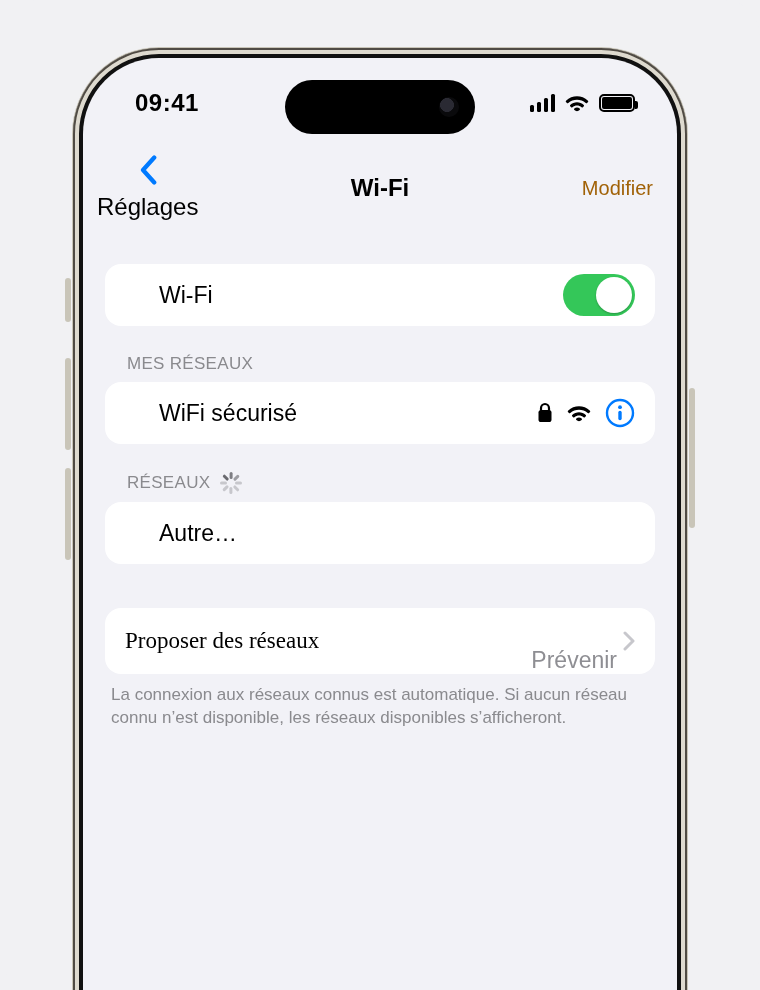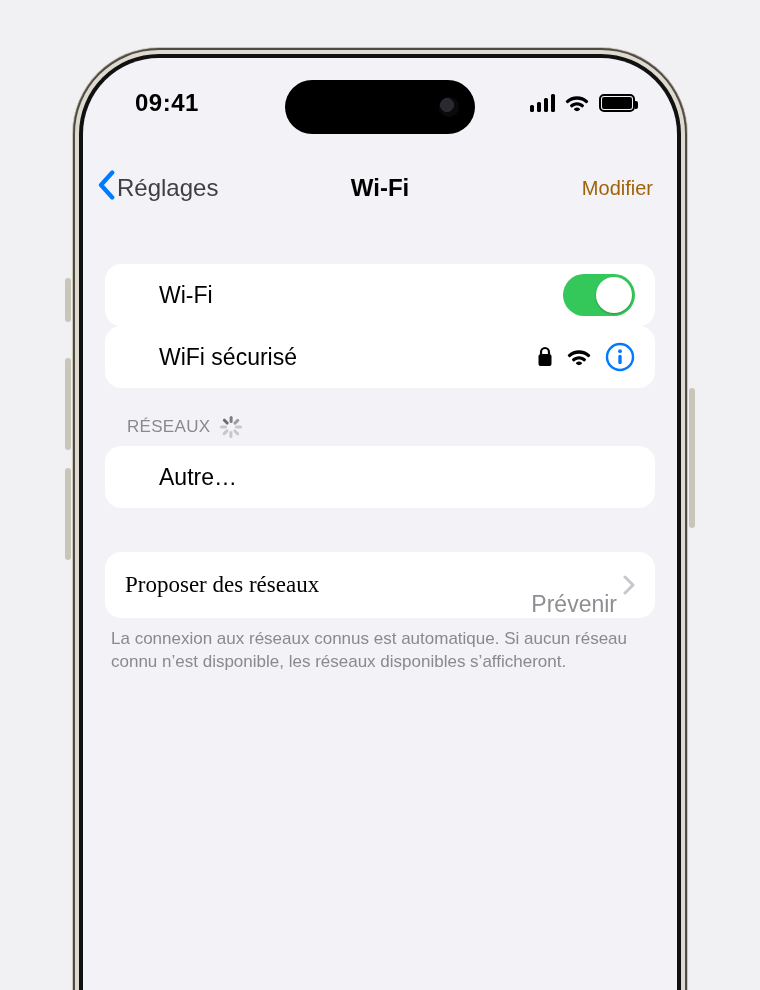--- a/index.html
+++ b/index.html
@@ -102,7 +102,7 @@
   .nav-title { font-size: 24px; font-weight: 600; color: #000; }
   .nav-back {
     position: absolute; left: 14px; display:flex; align-items:center; gap: 2px;
-    color: #404040; font-size: 24px;
+    color: #000000; font-size: 24px; flex-direction: column;
   }
   .nav-edit {
     position: absolute; right: 24px; color: #a16207; font-size: 20px;

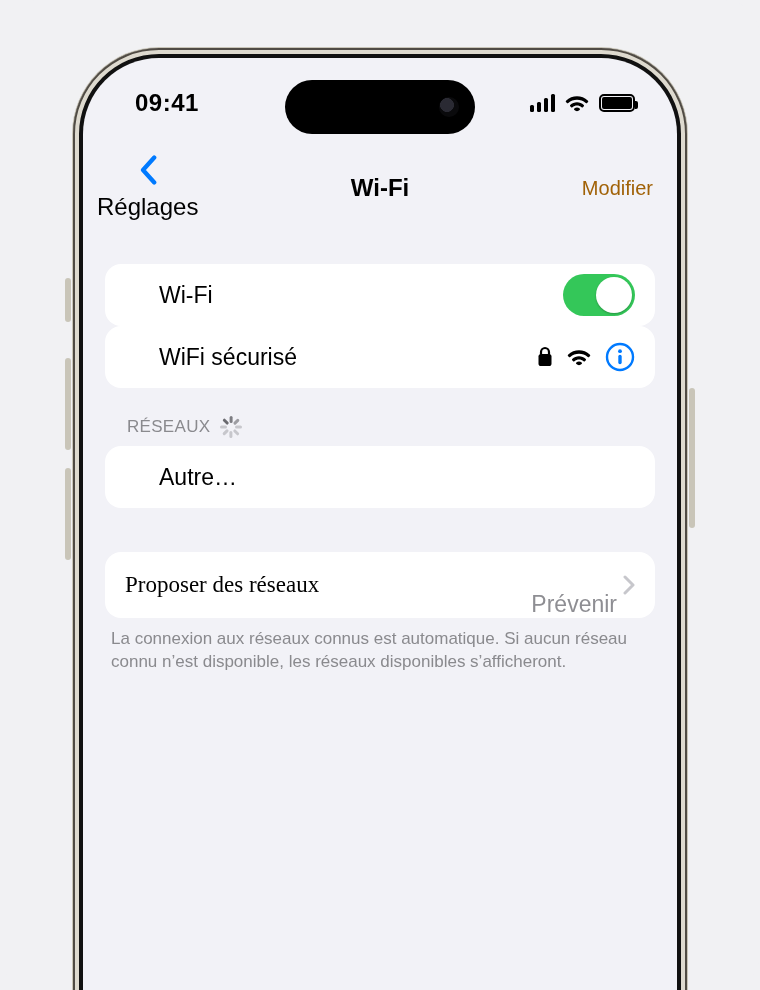--- a/index.html
+++ b/index.html
@@ -234,6 +234,9 @@
           </div>
         </div>
 
+        <div class="sect-head">
+          <span>MES RÉSEAUX</span>
+        </div>
         <div class="group">
           <div class="row">
             <div class="indent"></div>

